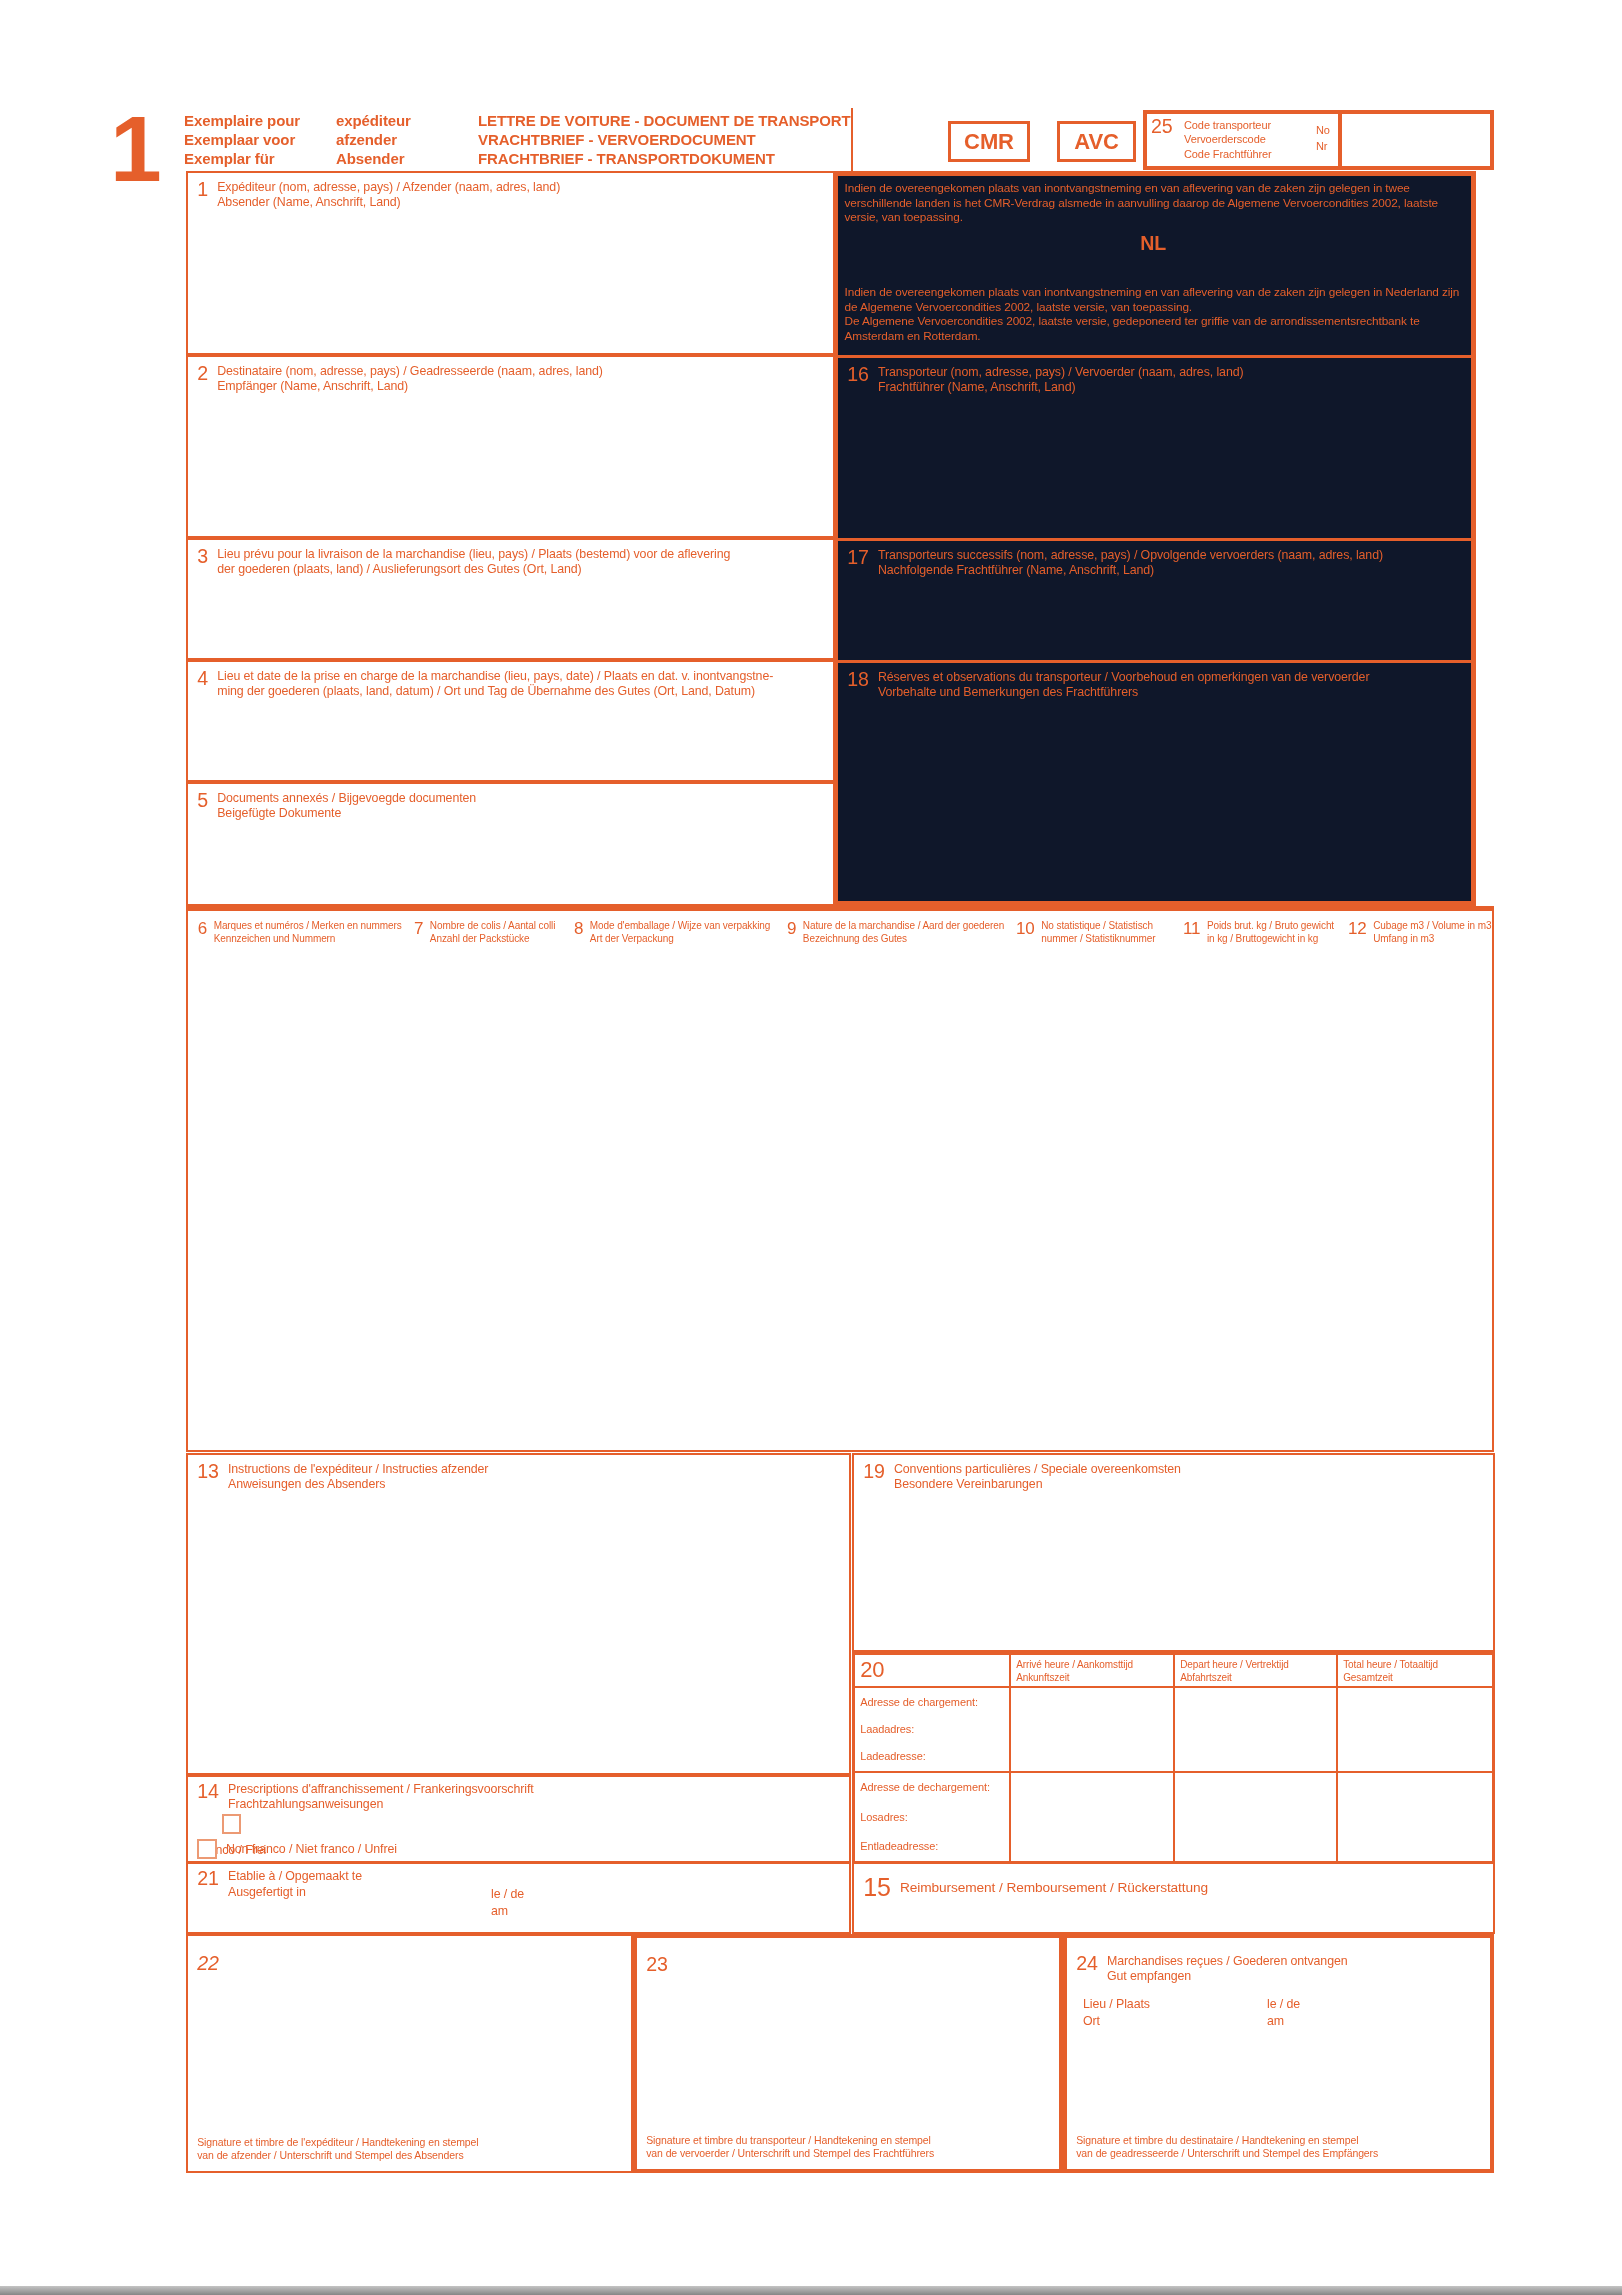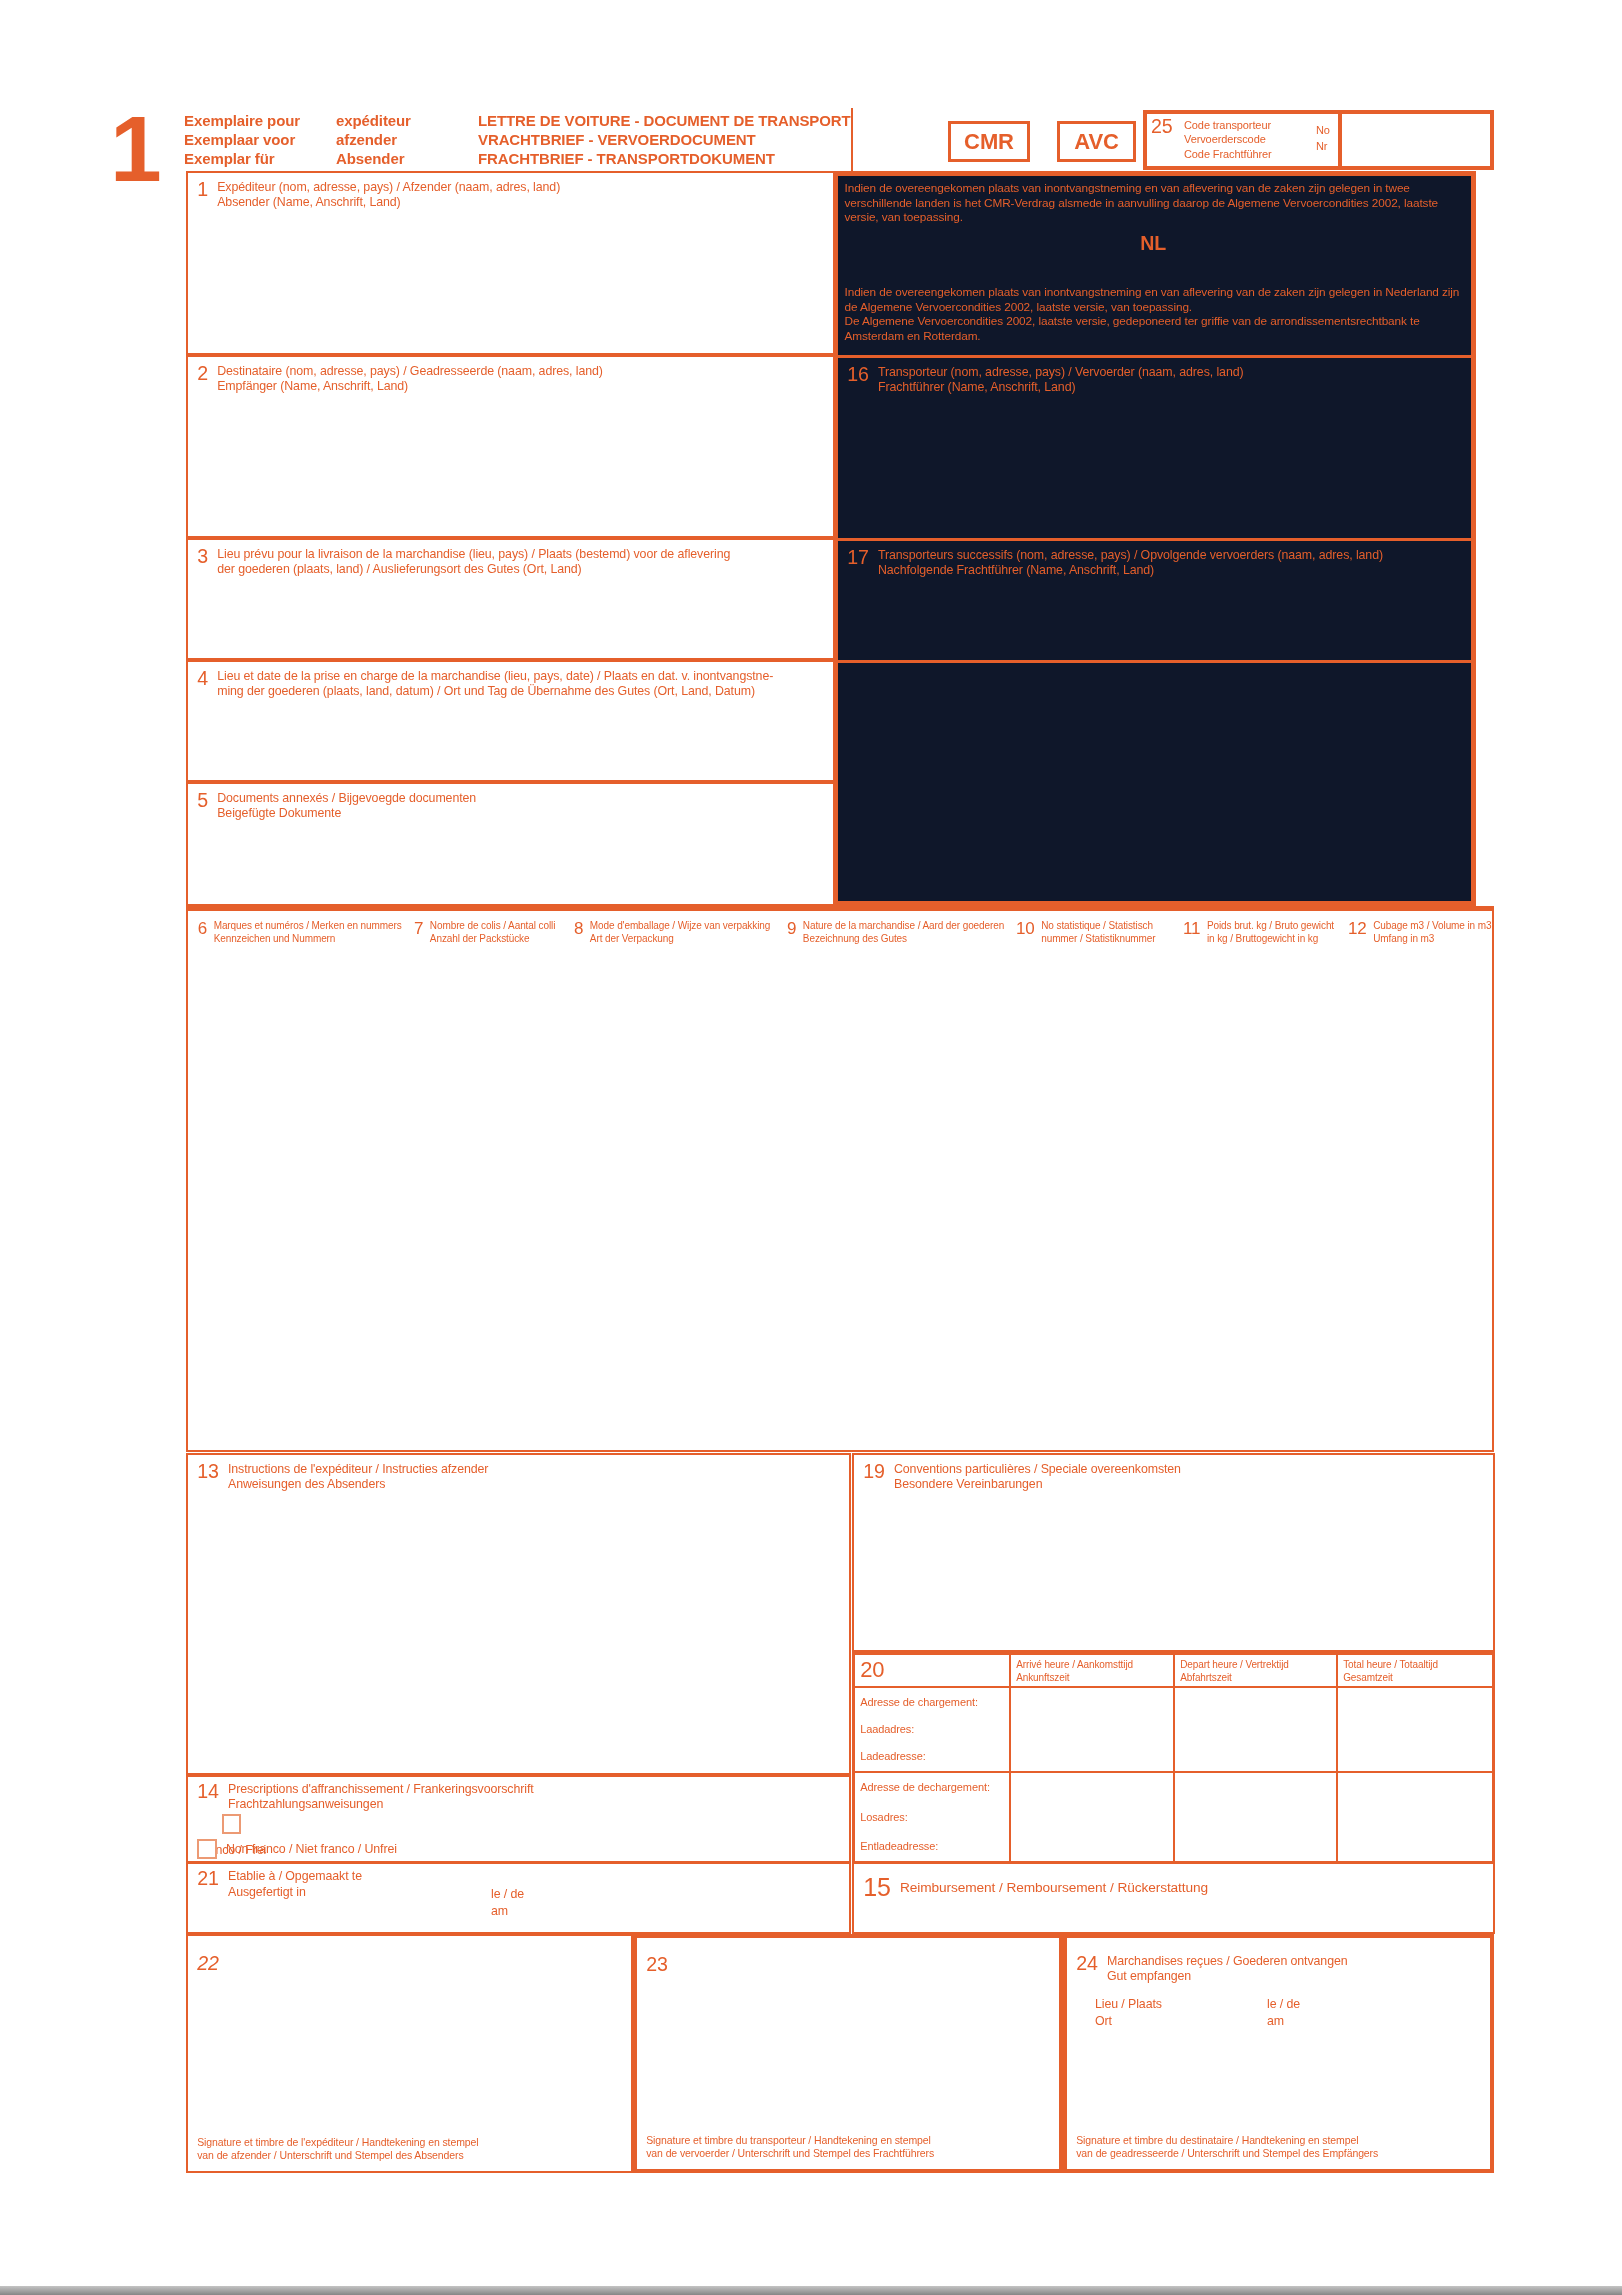--- a/index.html
+++ b/index.html
@@ -167,6 +167,13 @@
       <div class="fill"></div>
     </div>
     <div class="rrow" style="height:241px;border-top:3.9px solid var(--orange);">
+      <div class="head">
+        <span class="bnum">18</span>
+        <span class="lbl">
+          <span class="line">Réserves et observations du transporteur / Voorbehoud en opmerkingen van de vervoerder</span>
+          <span class="line">Vorbehalte und Bemerkungen des Frachtführers</span>
+        </span>
+      </div>
       <div class="fill"></div>
     </div>
   </div>

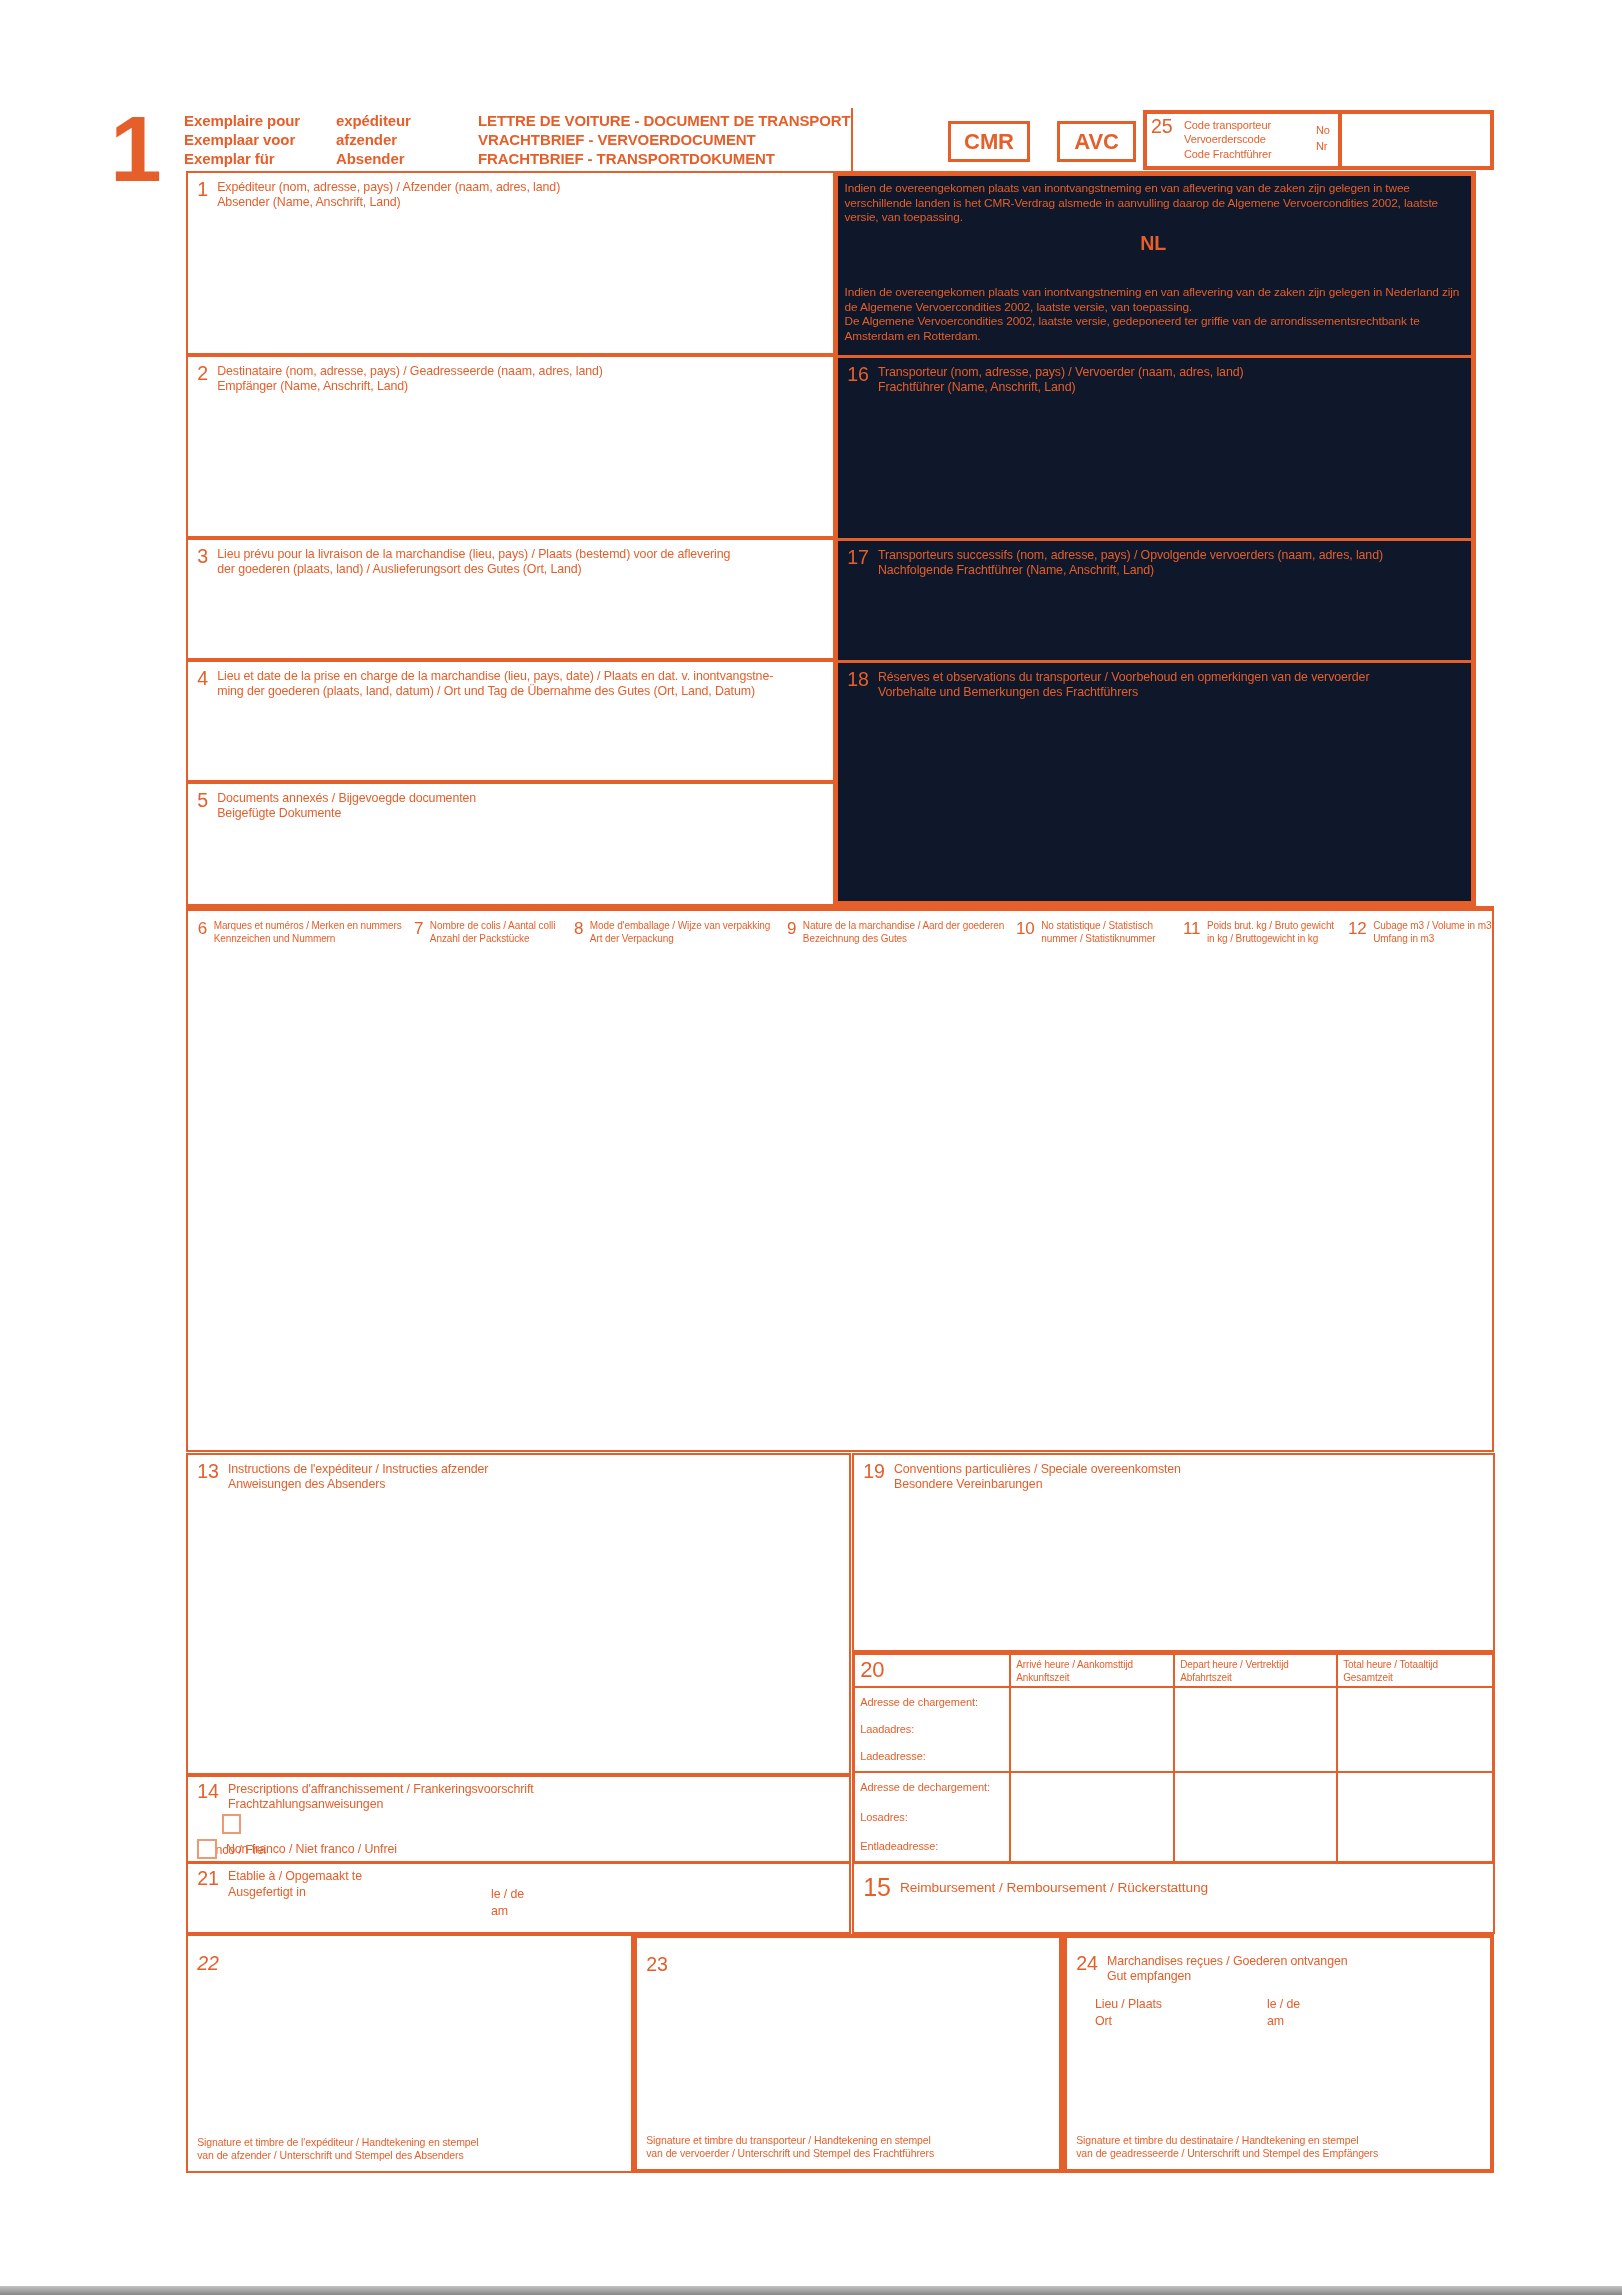--- a/index.html
+++ b/index.html
@@ -354,7 +354,7 @@
         <span class="line">Gut empfangen</span>
       </span>
     </div>
-    <div class="abs" style="left:28px;top:58px;font-size:12.4px;line-height:17px;">
+    <div class="abs" style="left:16px;top:58px;font-size:12.4px;line-height:17px;">
       <span style="display:block">Lieu / Plaats</span>
       <span style="display:block">Ort</span>
     </div>

